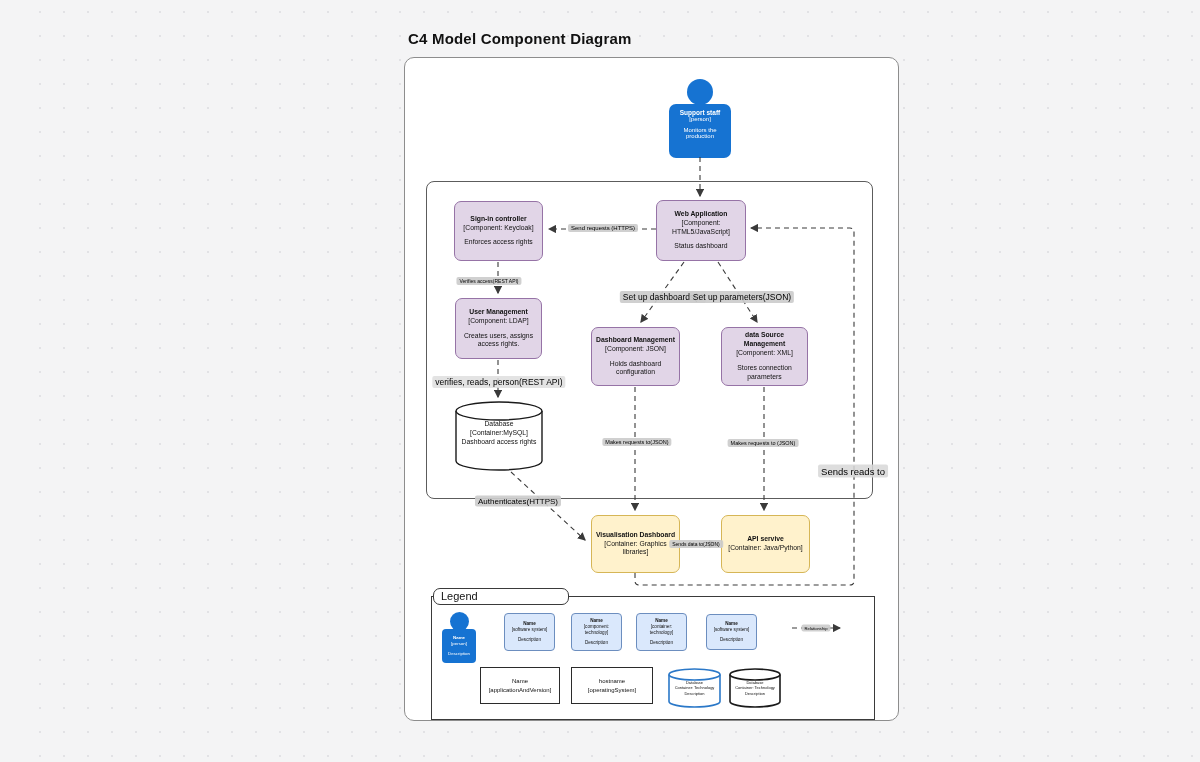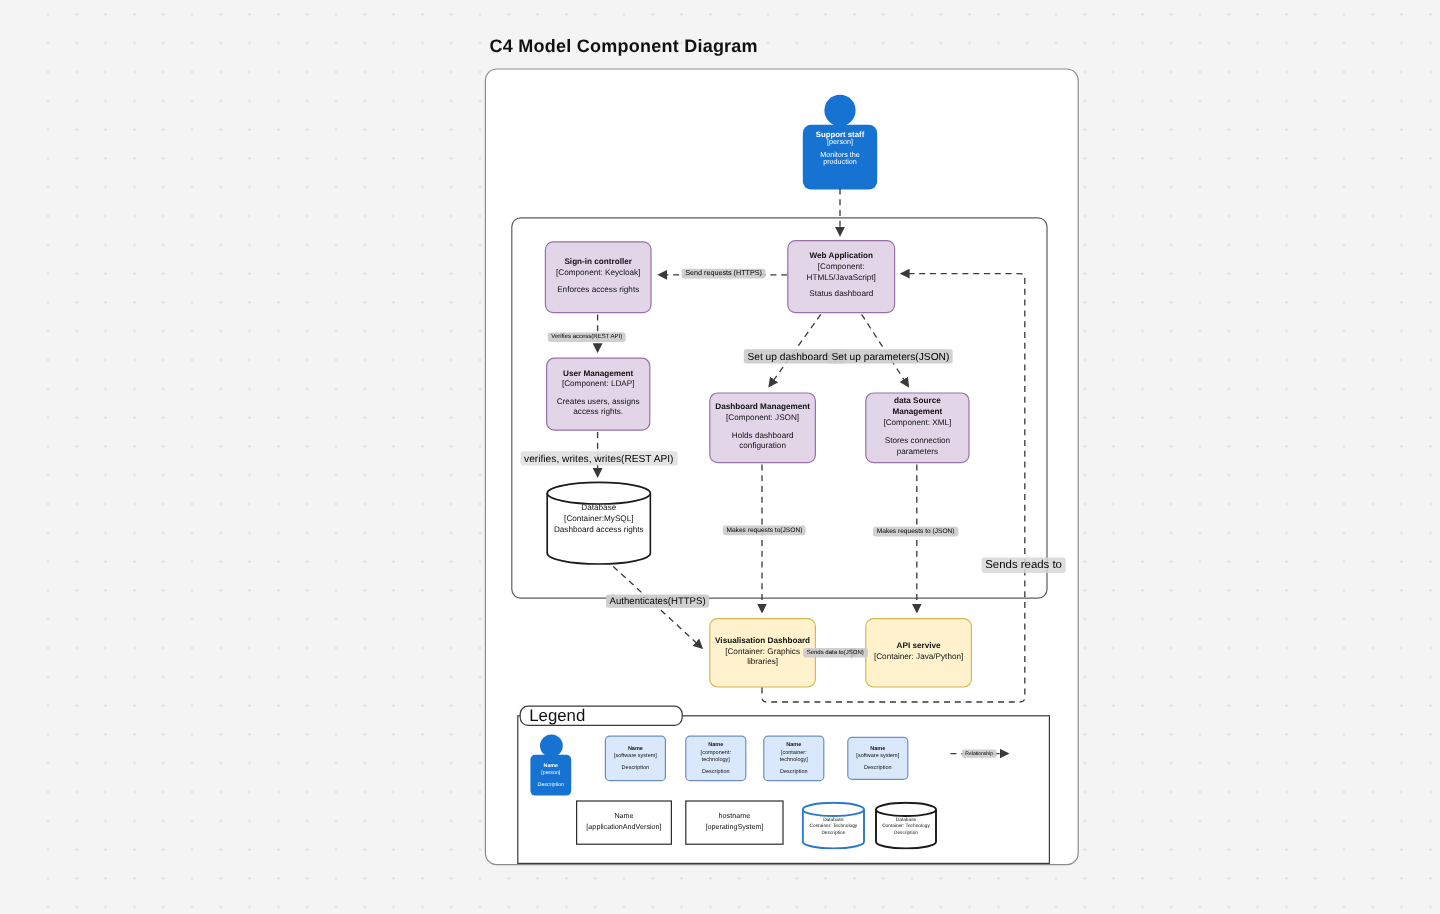--- a/index.html
+++ b/index.html
@@ -172,7 +172,7 @@
   <div class="elabel" style="left:461px;top:281px;font-size:5px;">Verifies access(REST API)</div>
   <div class="elabel" style="left:635px;top:297px;font-size:8.5px;">Set up dashboards(H</div>
   <div class="elabel" style="left:714px;top:297px;font-size:8.5px;">Set up parameters(JSON)</div>
-  <div class="elabel" style="left:471px;top:382px;font-size:8.5px;background:rgba(222,222,222,.85);">verifies, writes, writes(REST API)</div>
+  <div class="elabel" style="left:471px;top:382px;font-size:8.5px;background:rgba(222,222,222,.85);">verifies, reads, person(REST API)</div>
   <div class="elabel" style="left:609px;top:442px;font-size:5.5px;">Makes requests to(JSON)</div>
   <div class="elabel" style="left:735px;top:443px;font-size:5.5px;">Makes requests to (JSON)</div>
   <div class="elabel" style="left:825px;top:471px;font-size:9.5px;background:rgba(215,215,215,.85);">Sends reads to</div>

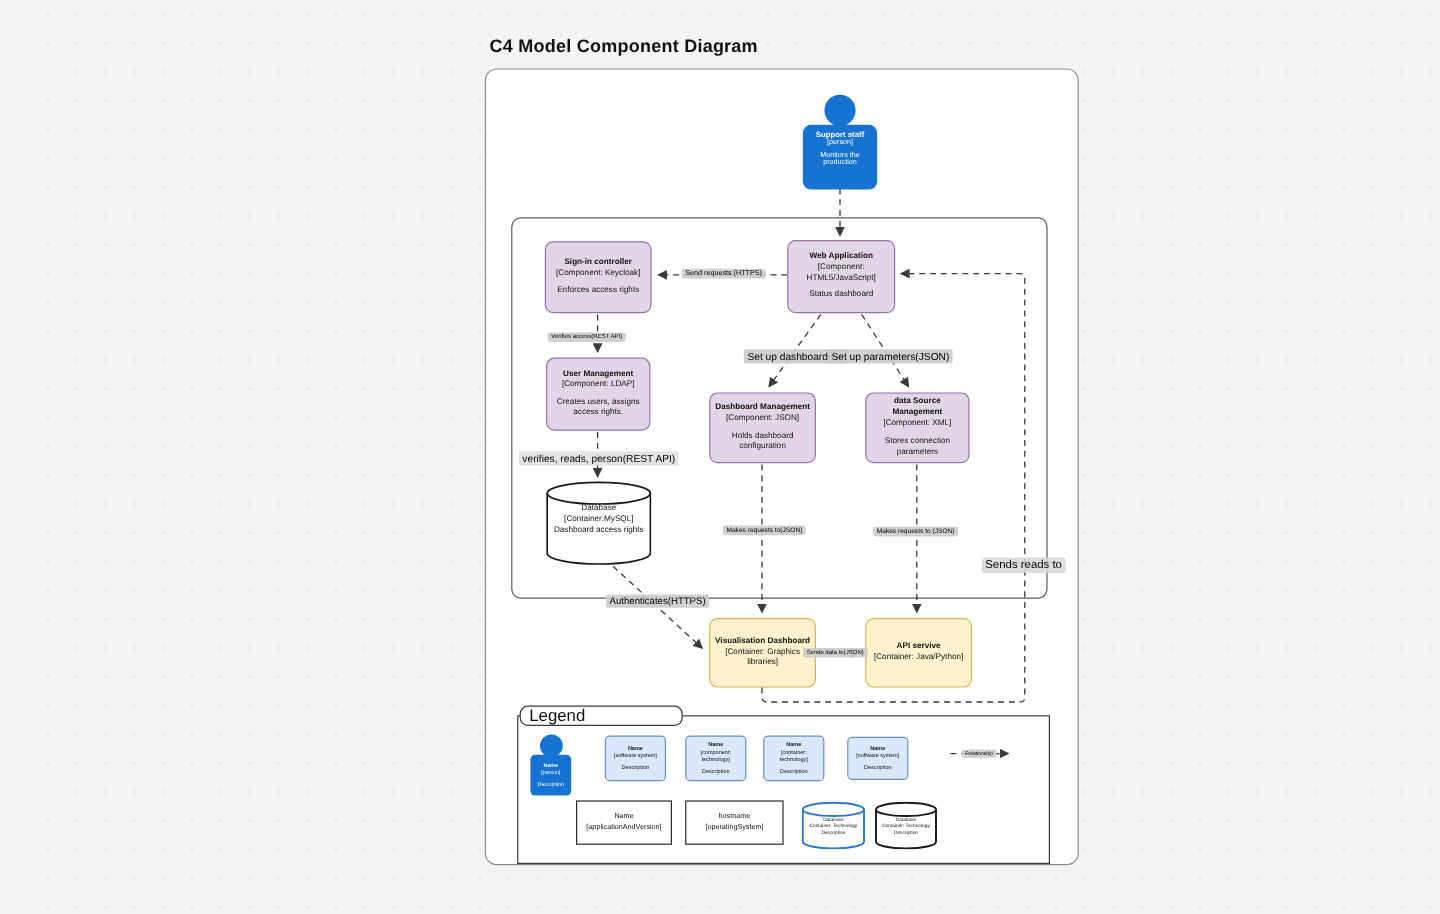--- a/index.html
+++ b/index.html
@@ -176,7 +176,7 @@
   <div class="elabel" style="left:609px;top:442px;font-size:5.5px;">Makes requests to(JSON)</div>
   <div class="elabel" style="left:735px;top:443px;font-size:5.5px;">Makes requests to (JSON)</div>
   <div class="elabel" style="left:825px;top:471px;font-size:9.5px;background:rgba(215,215,215,.85);">Sends reads to</div>
-  <div class="elabel" style="left:520px;top:501px;font-size:8px;text-align:center;">Authenticates(HTTPS)</div>
+  <div class="elabel" style="left:490px;top:501px;font-size:8px;text-align:center;">Authenticates(HTTPS)</div>
   <div class="elabel" style="left:668px;top:544px;font-size:5px;">Sends data to(JSON)</div>
 
   <div class="legendbox" style="left:403px;top:596px;width:442px;height:122px;"></div>

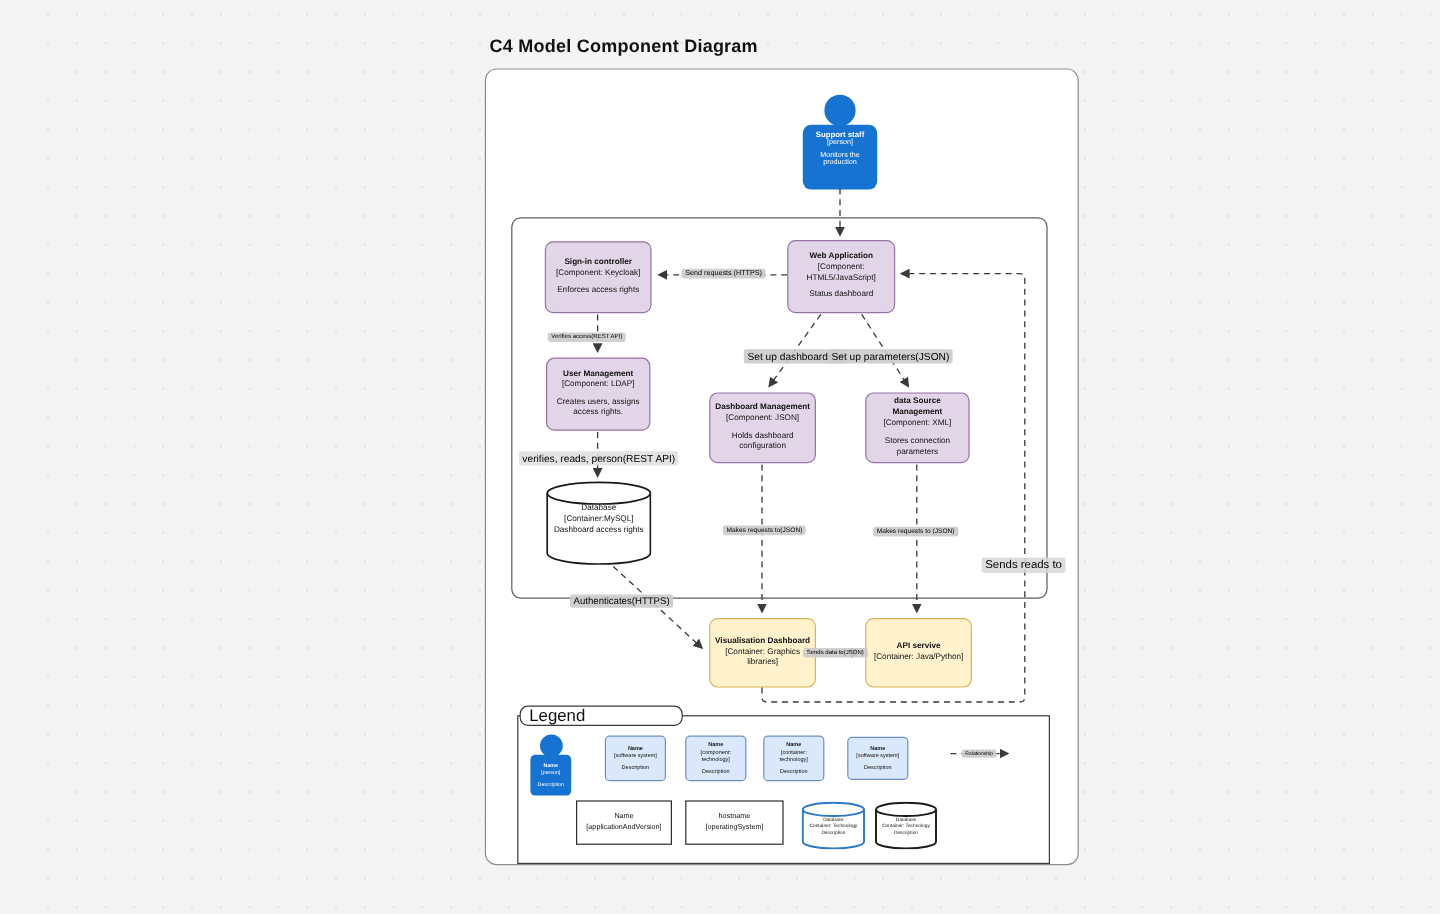--- a/index.html
+++ b/index.html
@@ -27,7 +27,7 @@
   }
   .legendtab{
     position:absolute;background:#fff;border:1px solid #3a3a3a;border-radius:7px;
-    font-size:14px;color:#111;line-height:15px;padding-left:7px;box-sizing:border-box;
+    font-size:11px;color:#111;line-height:15px;padding-left:7px;box-sizing:border-box;
   }
   .node{
     position:absolute;display:flex;flex-direction:column;align-items:center;justify-content:center;

